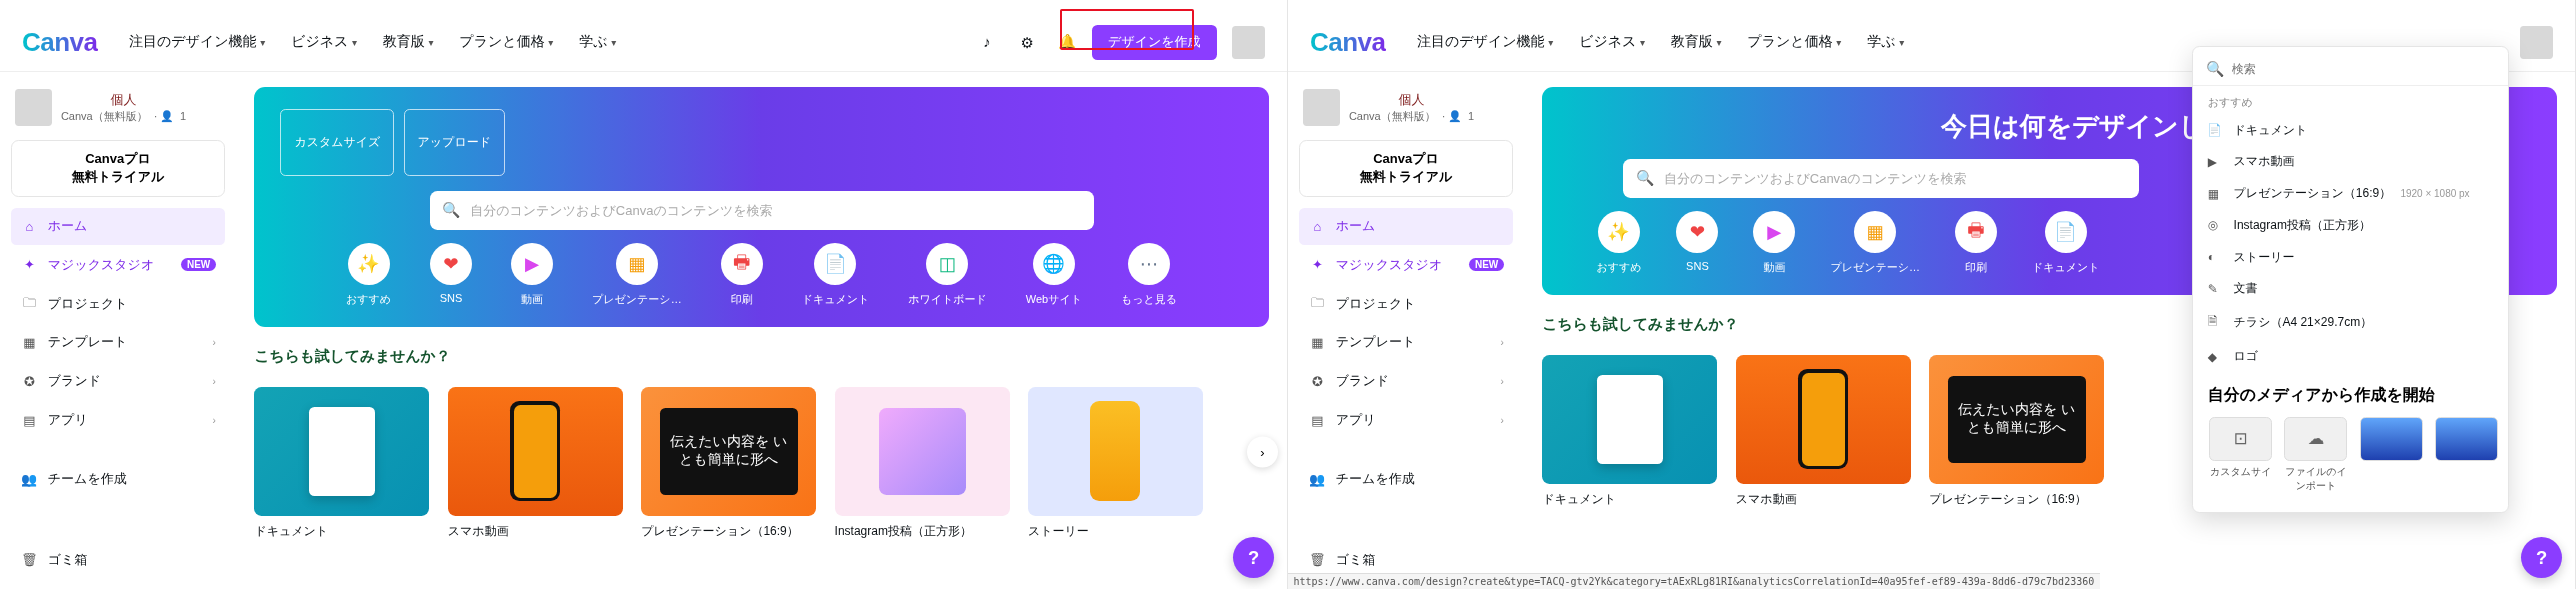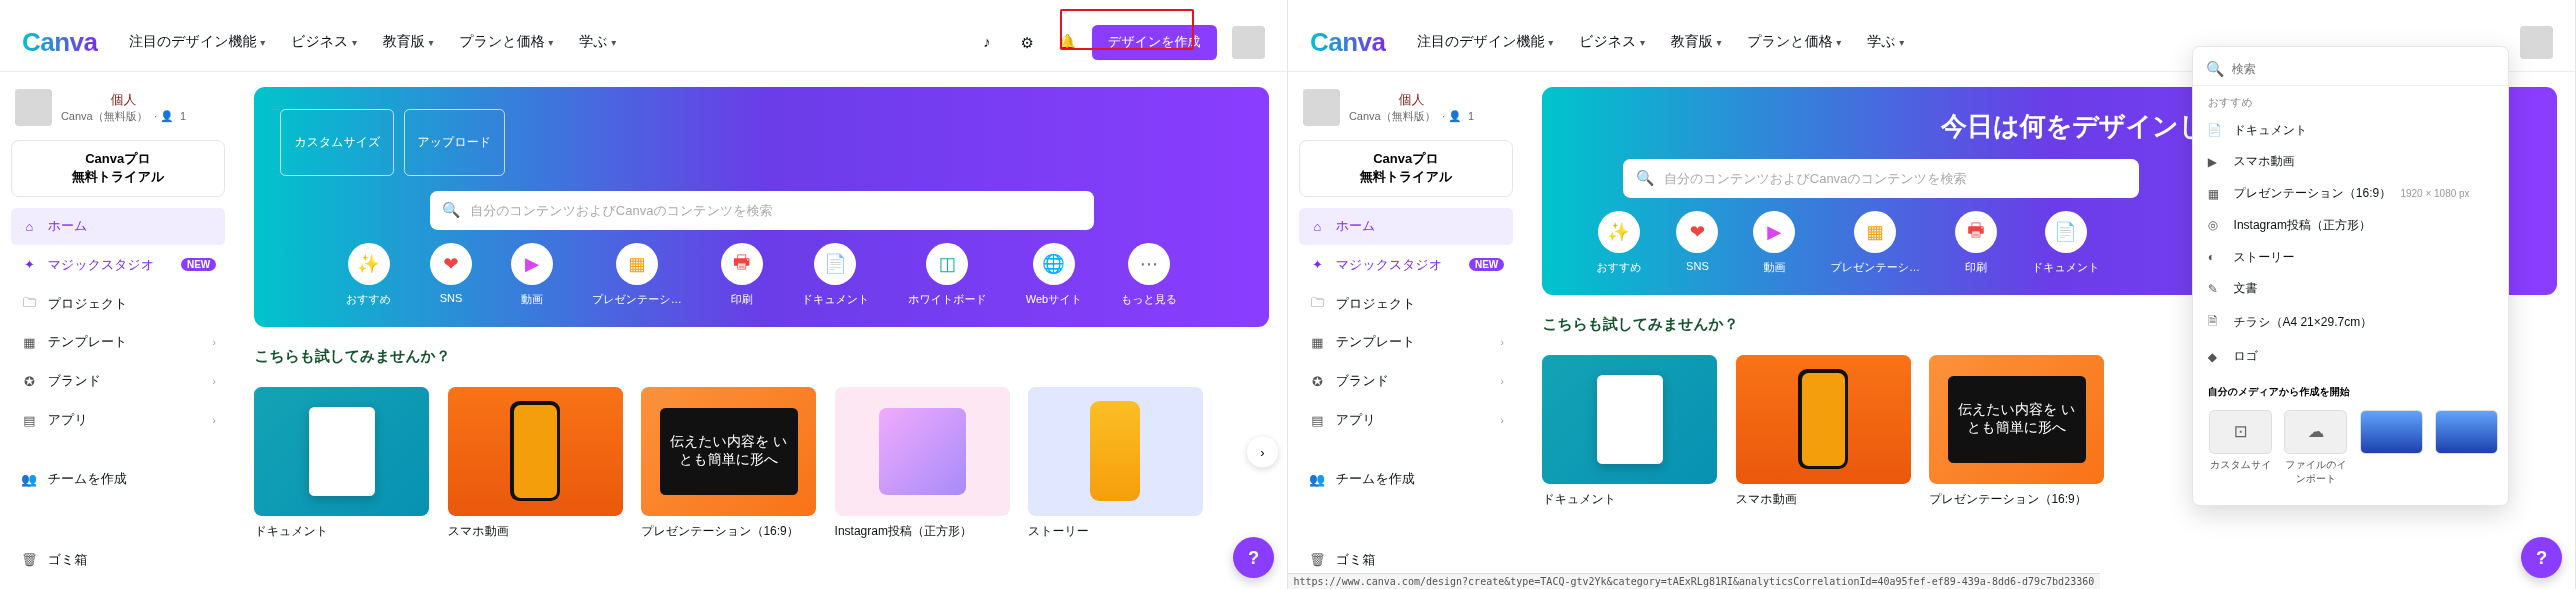--- a/index.html
+++ b/index.html
@@ -70,7 +70,7 @@
 .dd-item { display: flex; align-items: center; gap: 9.2px; padding: 7.4px 14.8px; font-size: 12px; color: #0d1216; cursor: pointer; }
 .dd-item .di-icon { width: 16.6px; color: #555; }
 .dd-item .di-meta { color: #999; font-size: 10px; }
-.dd-media-sect { padding: 13px 14.8px 3.7px; font-size: 10px; font-weight: 600; }
+.dd-media-sect { padding: 13px 14.8px 3.7px; font-size: 16px; font-weight: 600; }
 .dd-tiles { display: flex; gap: 9.2px; padding: 7.4px 14.8px; }
 .dd-tile { flex: 1; display: flex; flex-direction: column; align-items: center; gap: 3.7px; }
 .dd-tile-box { width: 63px; height: 44px; background: #f0f0f0; border: 0.9px solid #ddd; border-radius: 5.5px; display: flex; align-items: center; justify-content: center; color: #666; font-size: 16.6px; cursor: pointer; overflow: hidden; }

